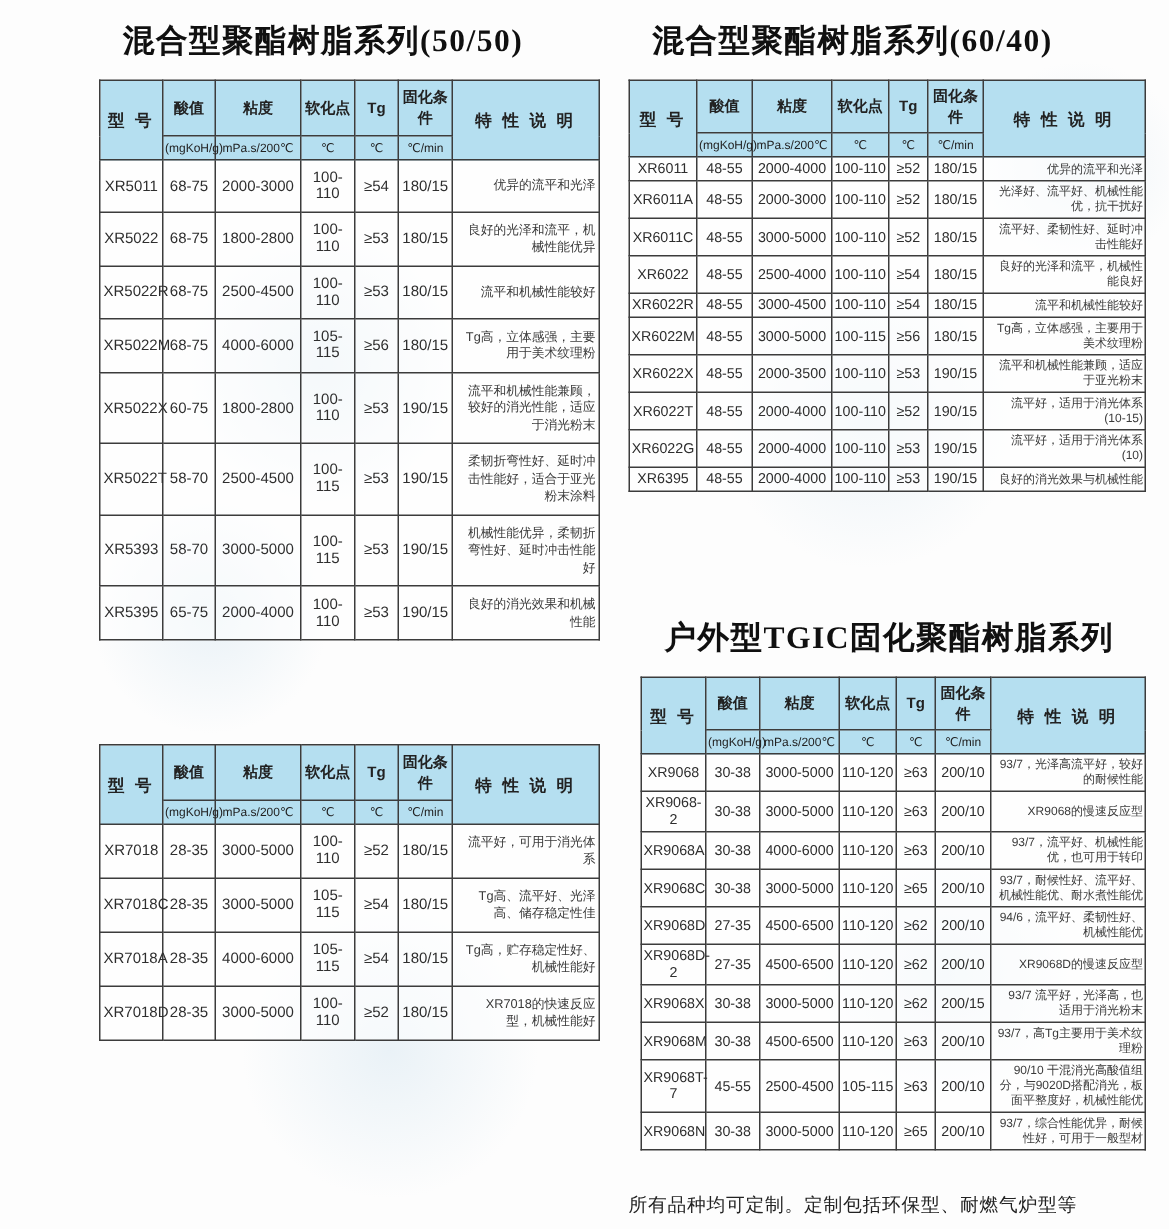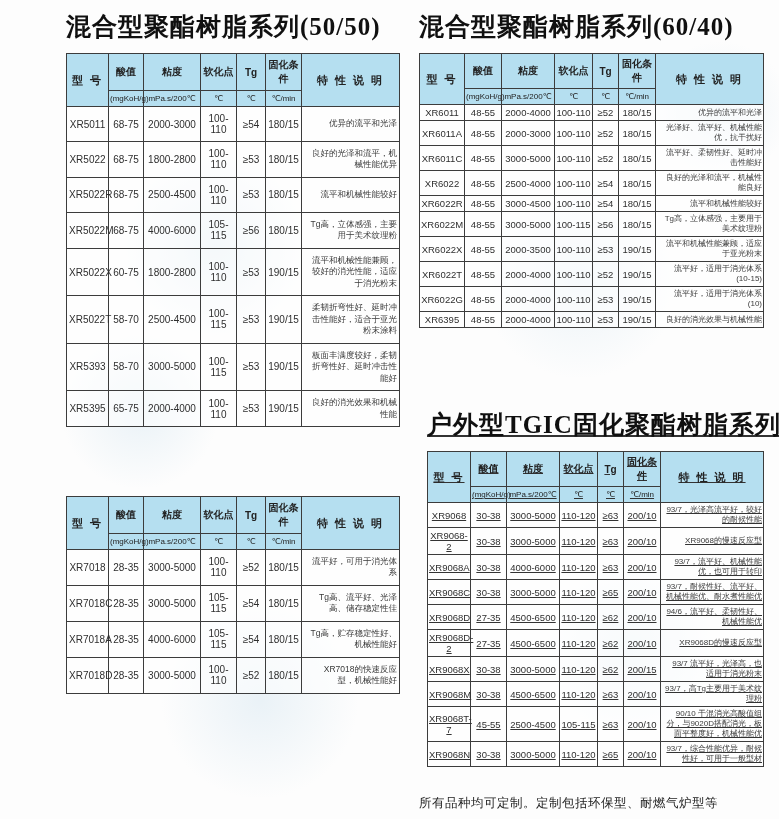--- a/index.html
+++ b/index.html
@@ -20,10 +20,10 @@
 
   .panel{position:absolute;z-index:1;}
   .panel h2{
-    margin:0 0 13px 0;
+    margin:0 0 13px 16px;
     font-family:"Liberation Serif","DejaVu Serif",serif;
     font-weight:bold;color:#101010;
-    font-size:25px;line-height:26px;letter-spacing:1px;
+    font-size:21px;line-height:26px;letter-spacing:1px;
     white-space:nowrap;
   }
   table{border-collapse:collapse;table-layout:fixed;width:100%;background:rgba(255,255,255,.55);}

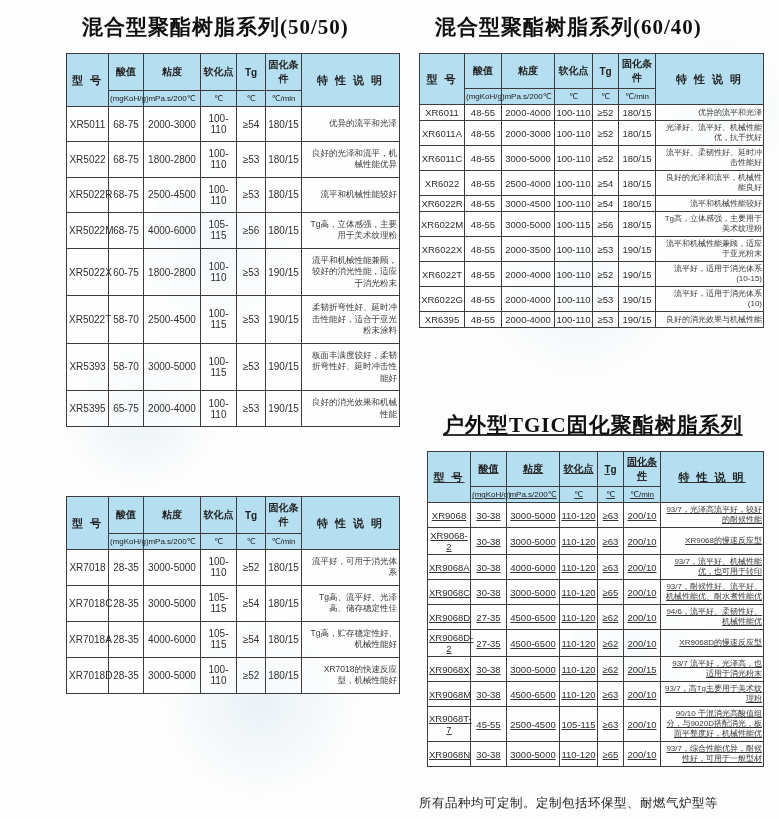--- a/index.html
+++ b/index.html
@@ -153,7 +153,7 @@
           <td>100-115</td>
           <td>≥53</td>
           <td>190/15</td>
-          <td class="feat">板面丰满度较好，柔韧折弯性好、延时冲击性能好</td>
+          <td class="feat">机械性能优异，柔韧折弯性好、延时冲击性能好</td>
         </tr>
         <tr>
           <td>XR5395</td>

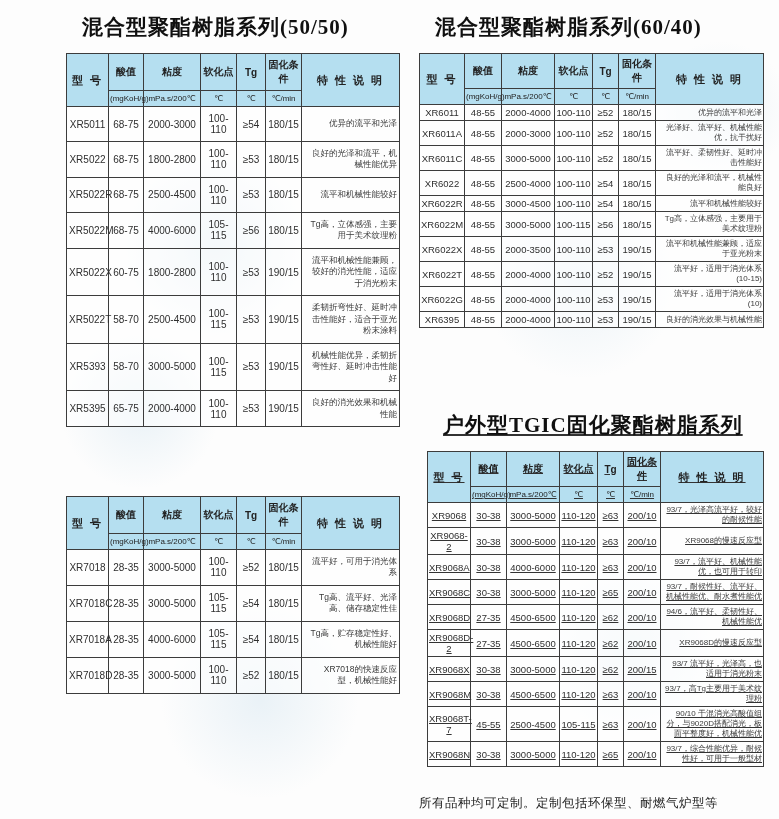--- a/index.html
+++ b/index.html
@@ -43,7 +43,7 @@
 
   .sec1{left:66px;top:14px;width:334px;}
   .sec2{left:419px;top:14px;width:345px;}
-  .sec4{left:427px;top:412px;width:337px;text-decoration:underline;}
+  .sec4{left:427px;top:412px;width:337px;}
   .sec3{left:66px;top:496px;width:334px;}
 
   .footnote{

